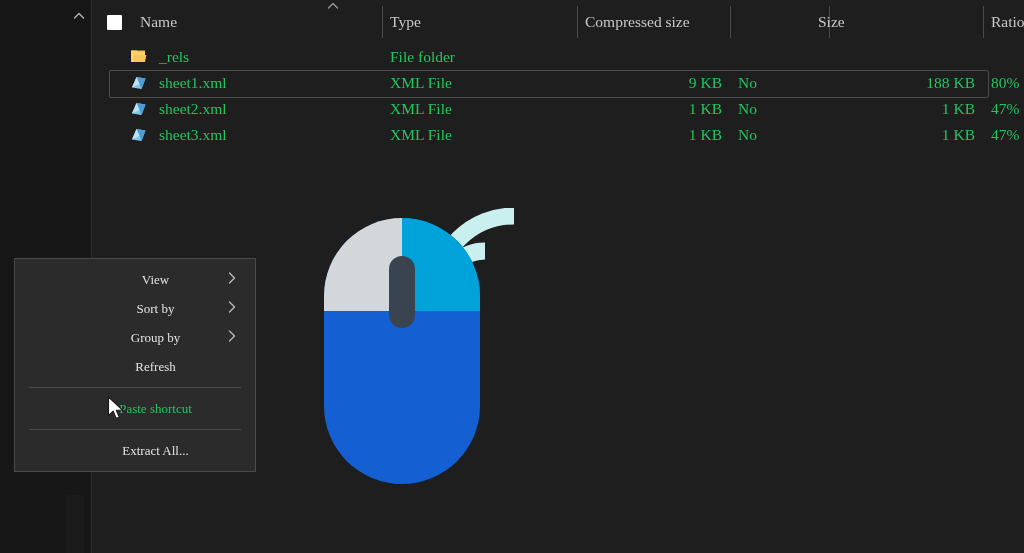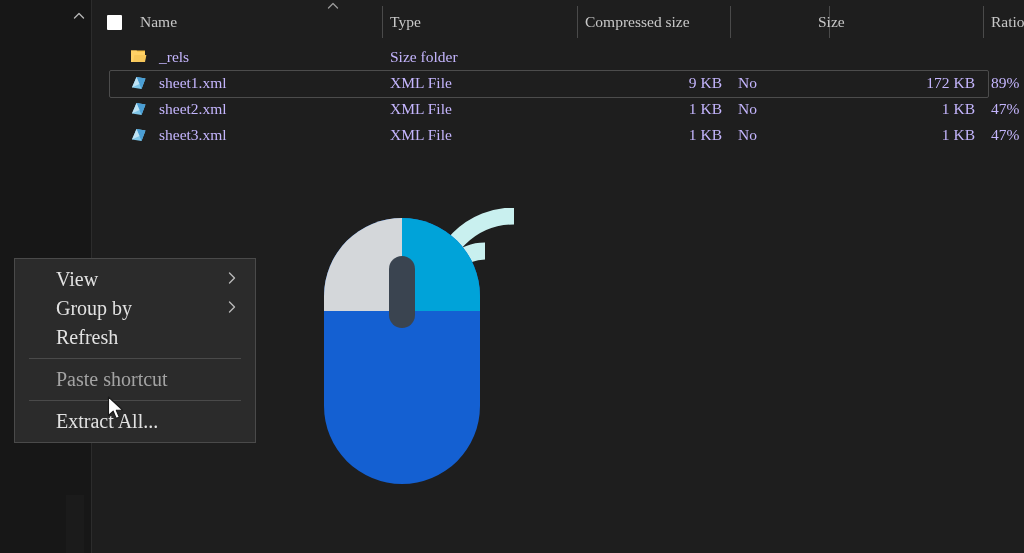--- a/index.html
+++ b/index.html
@@ -69,7 +69,7 @@
   .cell {
     position: absolute; top: 0; height: 26px;
     display: flex; align-items: center;
-    font-size: 15.5px; color: #c4b5fd; white-space: nowrap;
+    font-size: 15.5px; color: #22c55e; white-space: nowrap;
   }
   .cell.num { justify-content: flex-end; }
 

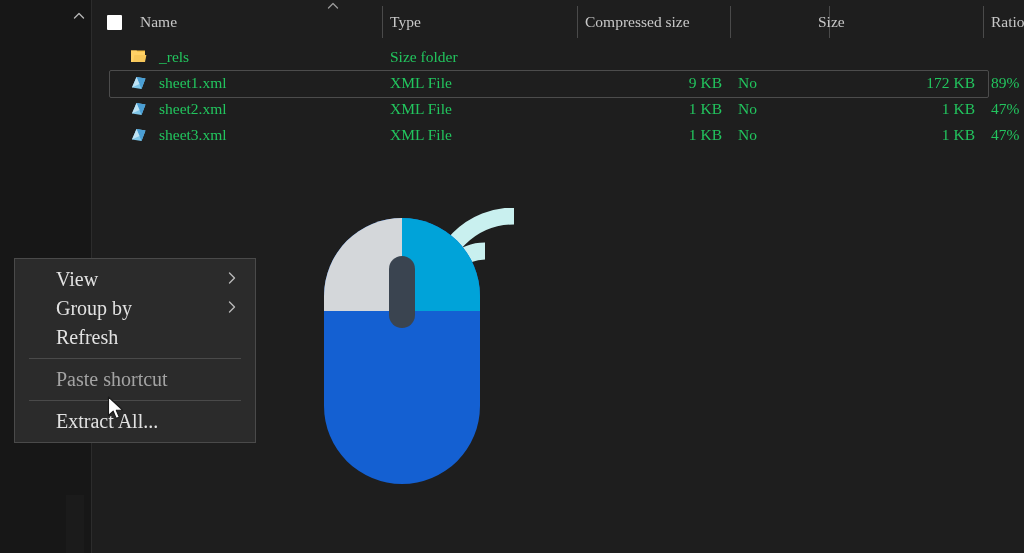--- a/index.html
+++ b/index.html
@@ -161,7 +161,7 @@
           </svg>
         </span>
         <div class="cell" style="left:67px;">_rels</div>
-        <div class="cell" style="left:298px;">Size folder</div>
+        <div class="cell" style="left:298px;">File folder</div>
         <div class="cell num" style="left:493px;width:137px;"></div>
         <div class="cell" style="left:646px;"></div>
         <div class="cell num" style="left:745px;width:138px;"></div>

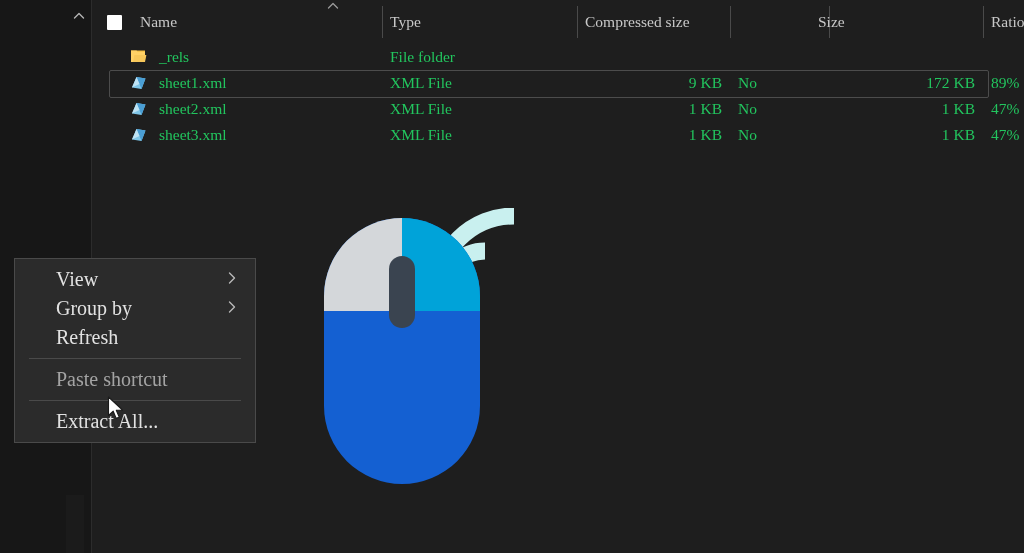--- a/index.html
+++ b/index.html
@@ -180,7 +180,7 @@
         <div class="cell" style="left:298px;">XML File</div>
         <div class="cell num" style="left:493px;width:137px;">9 KB</div>
         <div class="cell" style="left:646px;">No</div>
-        <div class="cell num" style="left:745px;width:138px;">172 KB</div>
+        <div class="cell num" style="left:745px;width:138px;">188 KB</div>
         <div class="cell" style="left:899px;">89%</div>
       </div>
 

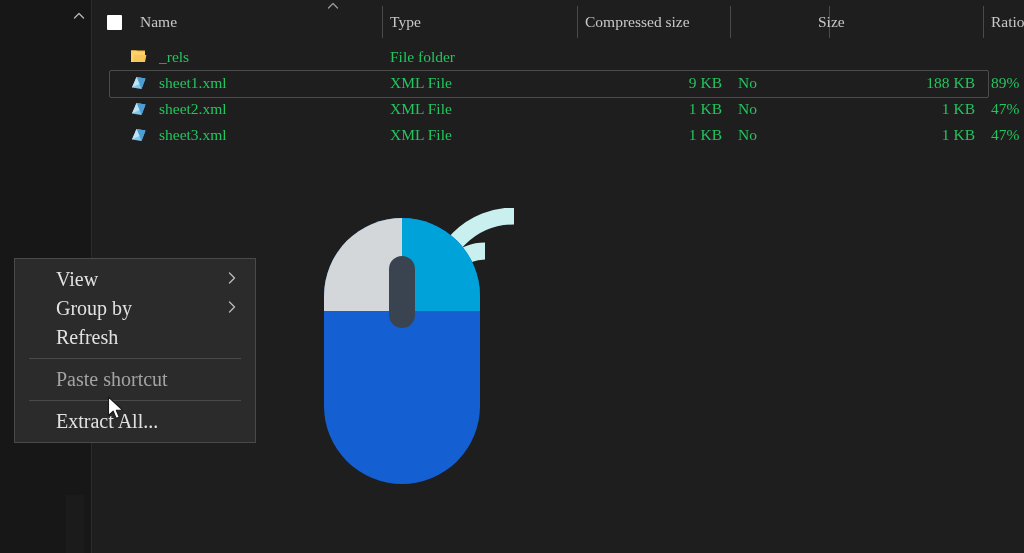--- a/index.html
+++ b/index.html
@@ -181,7 +181,7 @@
         <div class="cell num" style="left:493px;width:137px;">9 KB</div>
         <div class="cell" style="left:646px;">No</div>
         <div class="cell num" style="left:745px;width:138px;">188 KB</div>
-        <div class="cell" style="left:899px;">89%</div>
+        <div class="cell" style="left:899px;">80%</div>
       </div>
 
       <div class="row">

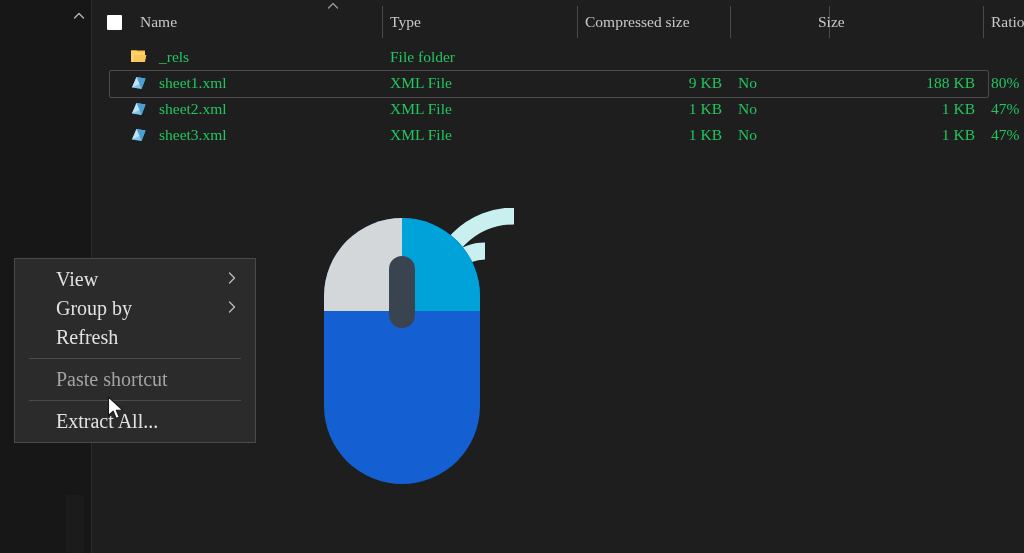--- a/index.html
+++ b/index.html
@@ -89,7 +89,7 @@
   }
   .ctx-item {
     position: relative; height: 29px; display: flex; align-items: center;
-    padding-left: 41px; font-size: 20px; color: #e2e2e2;
+    padding-left: 41px; font-size: 13px; color: #e2e2e2; justify-content: center;
   }
   .ctx-item.highlight { background: #3c3c3c; }
   .ctx-item.disabled { color: #a3a3a3; }

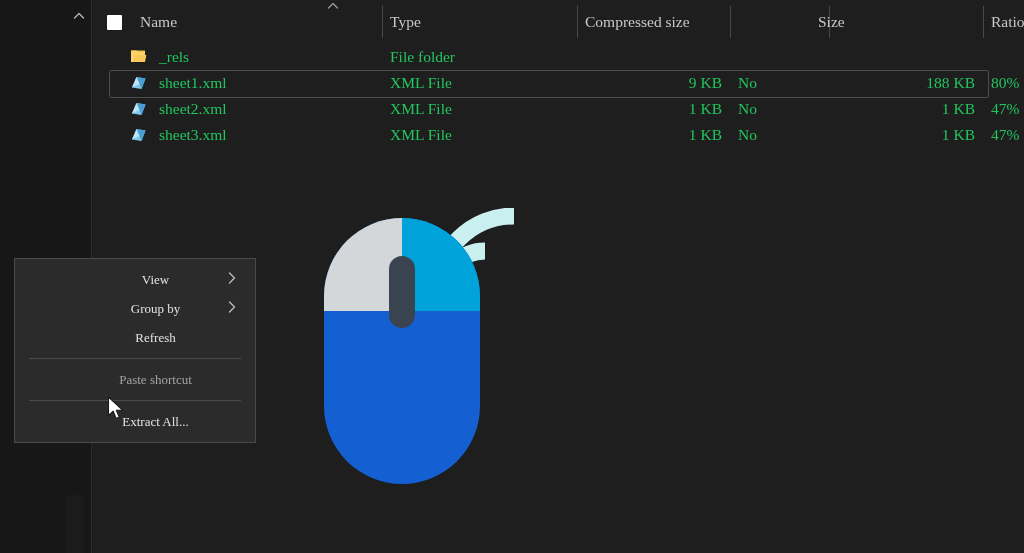--- a/index.html
+++ b/index.html
@@ -247,6 +247,14 @@
       </span>
     </div>
 
+    <div class="ctx-item">
+      <span>Sort by</span>
+      <span class="ctx-chevron">
+        <svg width="10" height="14" viewBox="0 0 10 14" aria-hidden="true">
+          <path d="M2.5 2 L7.5 7 L2.5 12" fill="none" stroke="#b9b9b9" stroke-width="1.4" stroke-linecap="round" stroke-linejoin="round"></path>
+        </svg>
+      </span>
+    </div>
 
     <div class="ctx-item">
       <span>Group by</span>

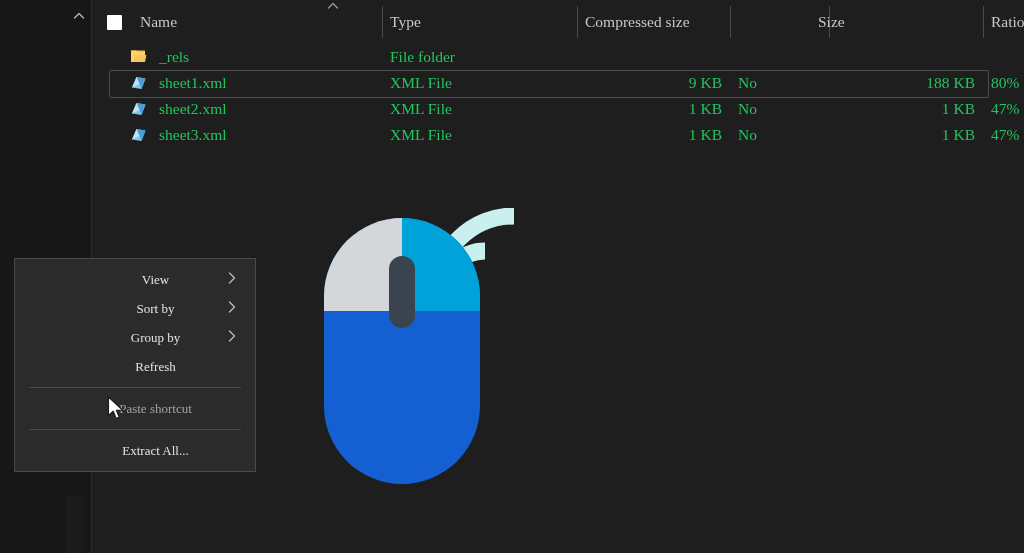--- a/index.html
+++ b/index.html
@@ -92,7 +92,7 @@
     padding-left: 41px; font-size: 13px; color: #e2e2e2; justify-content: center;
   }
   .ctx-item.highlight { background: #3c3c3c; }
-  .ctx-item.disabled { color: #a3a3a3; }
+  .ctx-item.disabled { color: #22c55e; }
   .ctx-chevron {
     position: absolute; right: 18px; top: 50%; transform: translateY(-50%);
     font-size: 13px; color: #b9b9b9; font-weight: 300;

